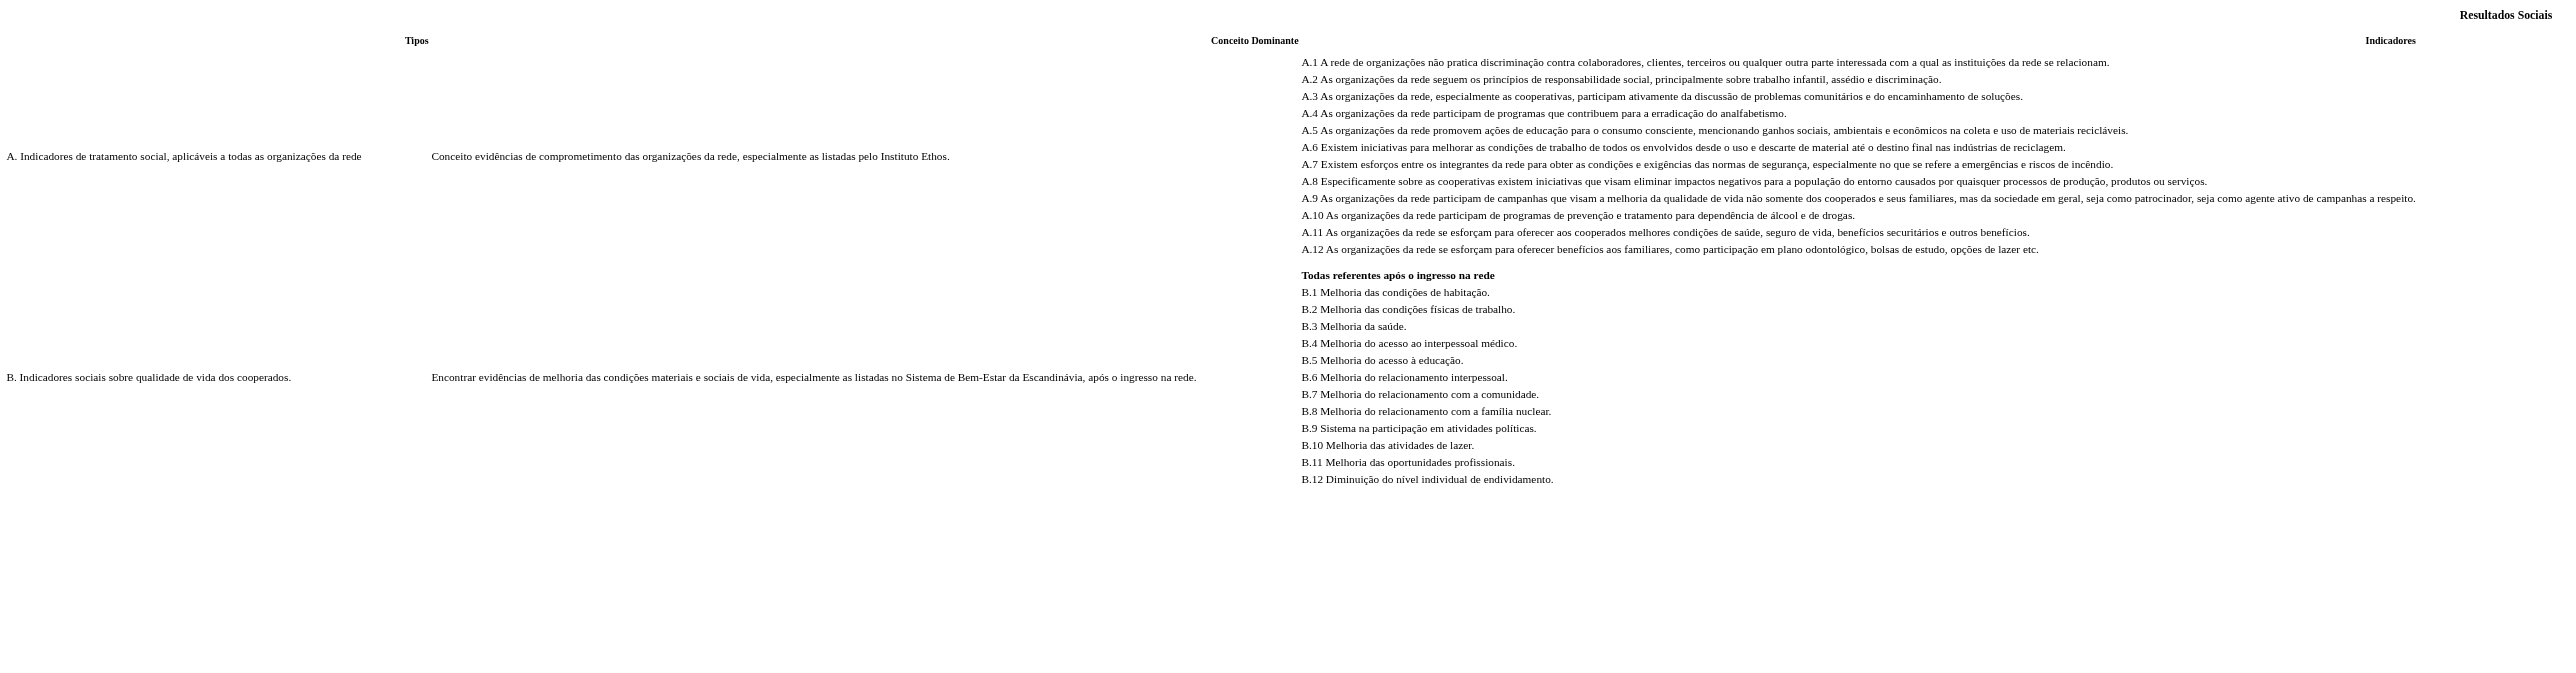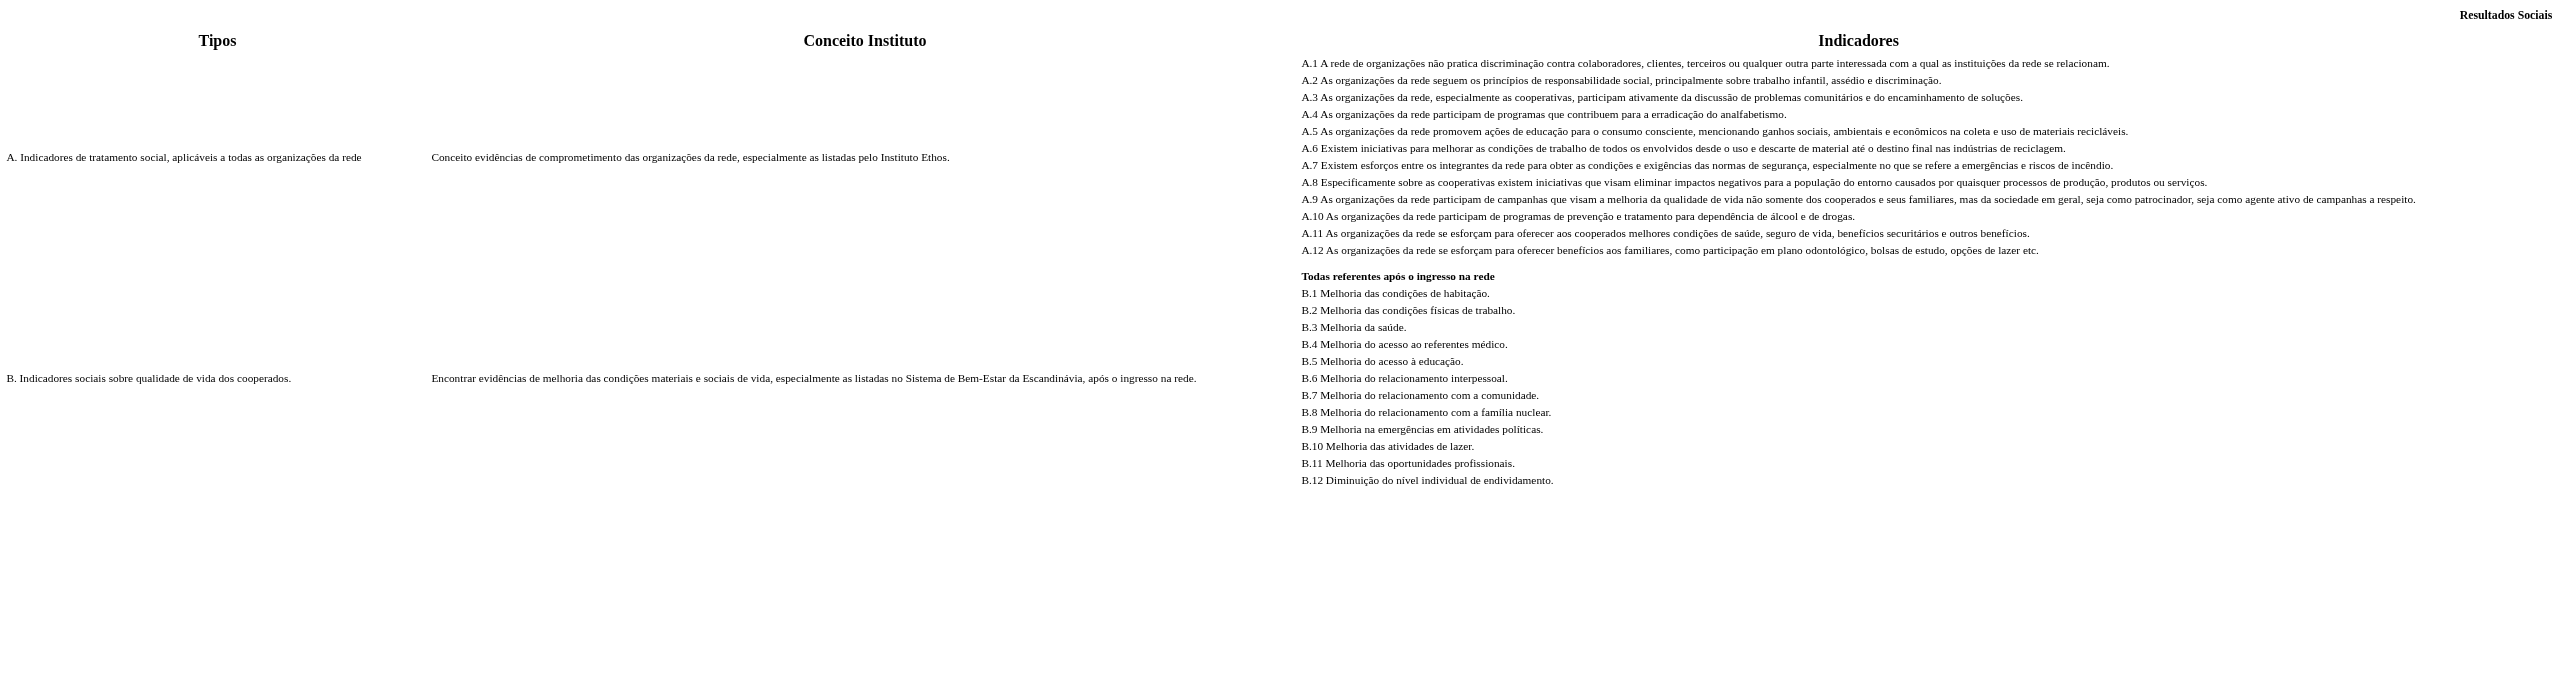--- a/index.html
+++ b/index.html
@@ -18,7 +18,7 @@
     border-collapse: separate; border-spacing: 1.8px;
   }
   th, td { padding: 0.9px; vertical-align: middle; white-space: nowrap; font-size: 11.3px; }
-  th { text-align: center; font-weight: bold; font-size: 16px; height: 17px; margin-top: 39px; }
+  th { text-align: right; font-weight: bold; font-size: 10px; height: 17px; margin-top: 39px; }
   col.c1 { width: 424px; }
   col.c2 { width: 869px; }
   ul.ind { list-style: none; margin: 0; padding: 0; }

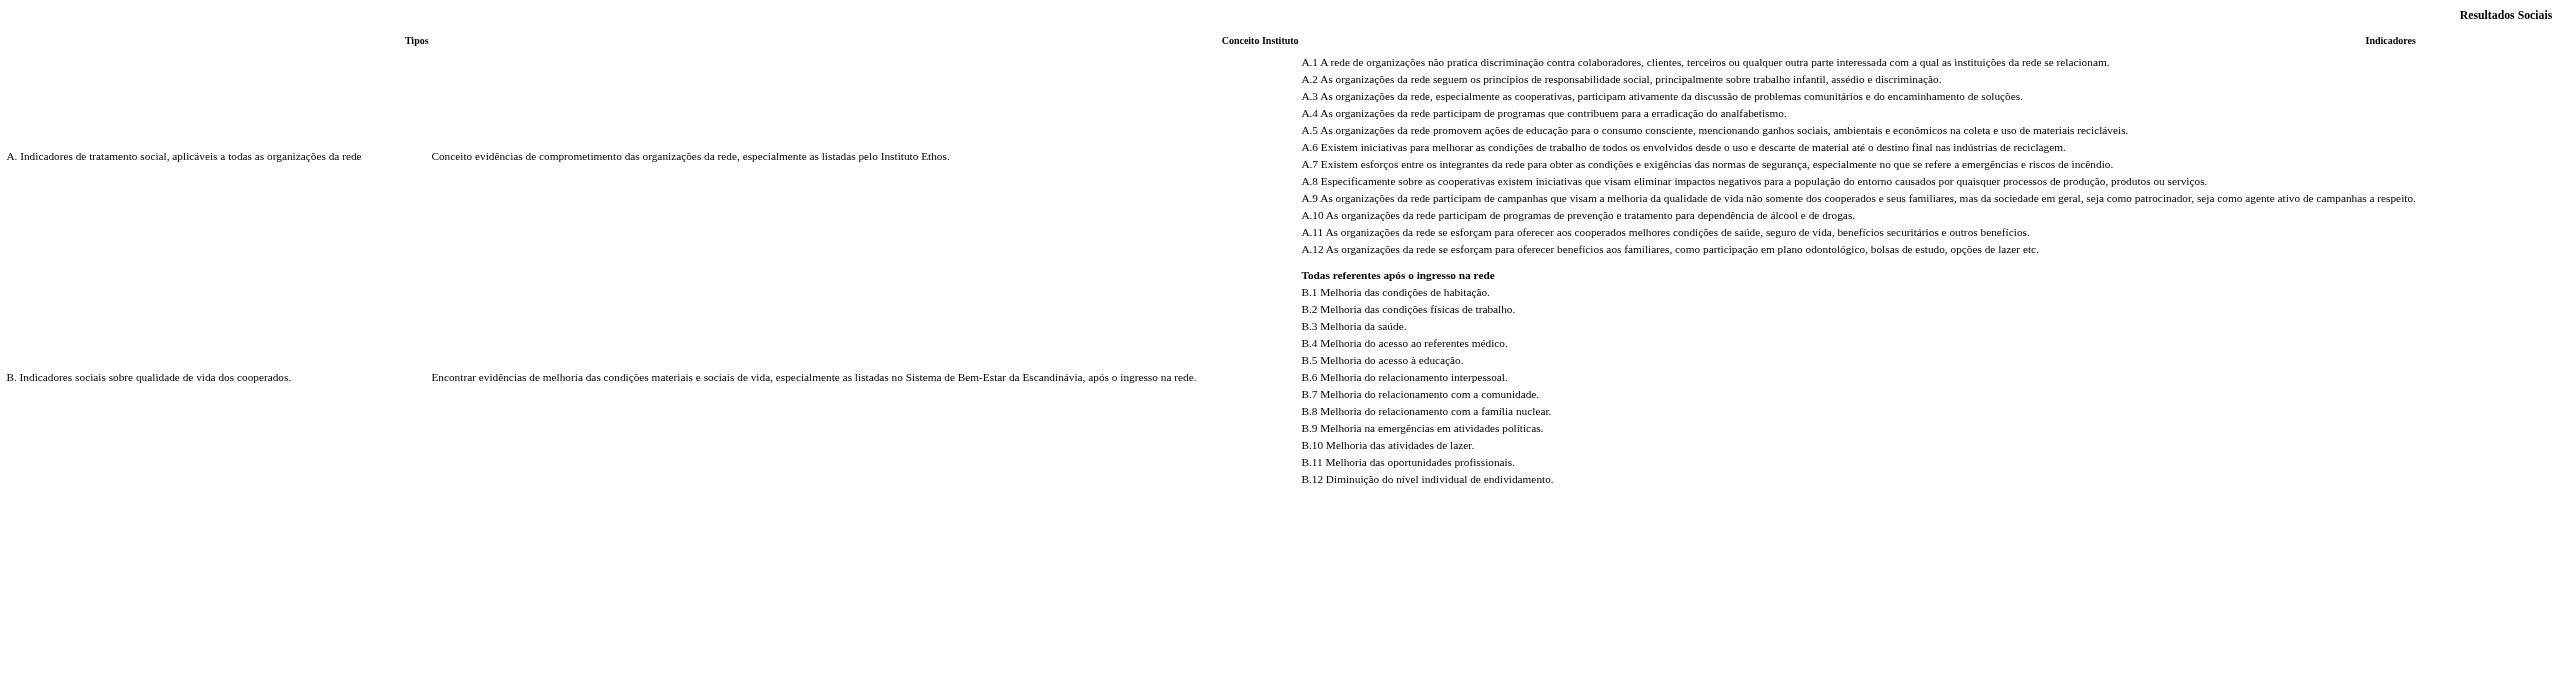--- a/index.html
+++ b/index.html
@@ -42,7 +42,7 @@
   <thead>
     <tr>
       <th>Tipos</th>
-      <th>Conceito Instituto</th>
+      <th>Conceito Dominante</th>
       <th>Indicadores</th>
     </tr>
   </thead>

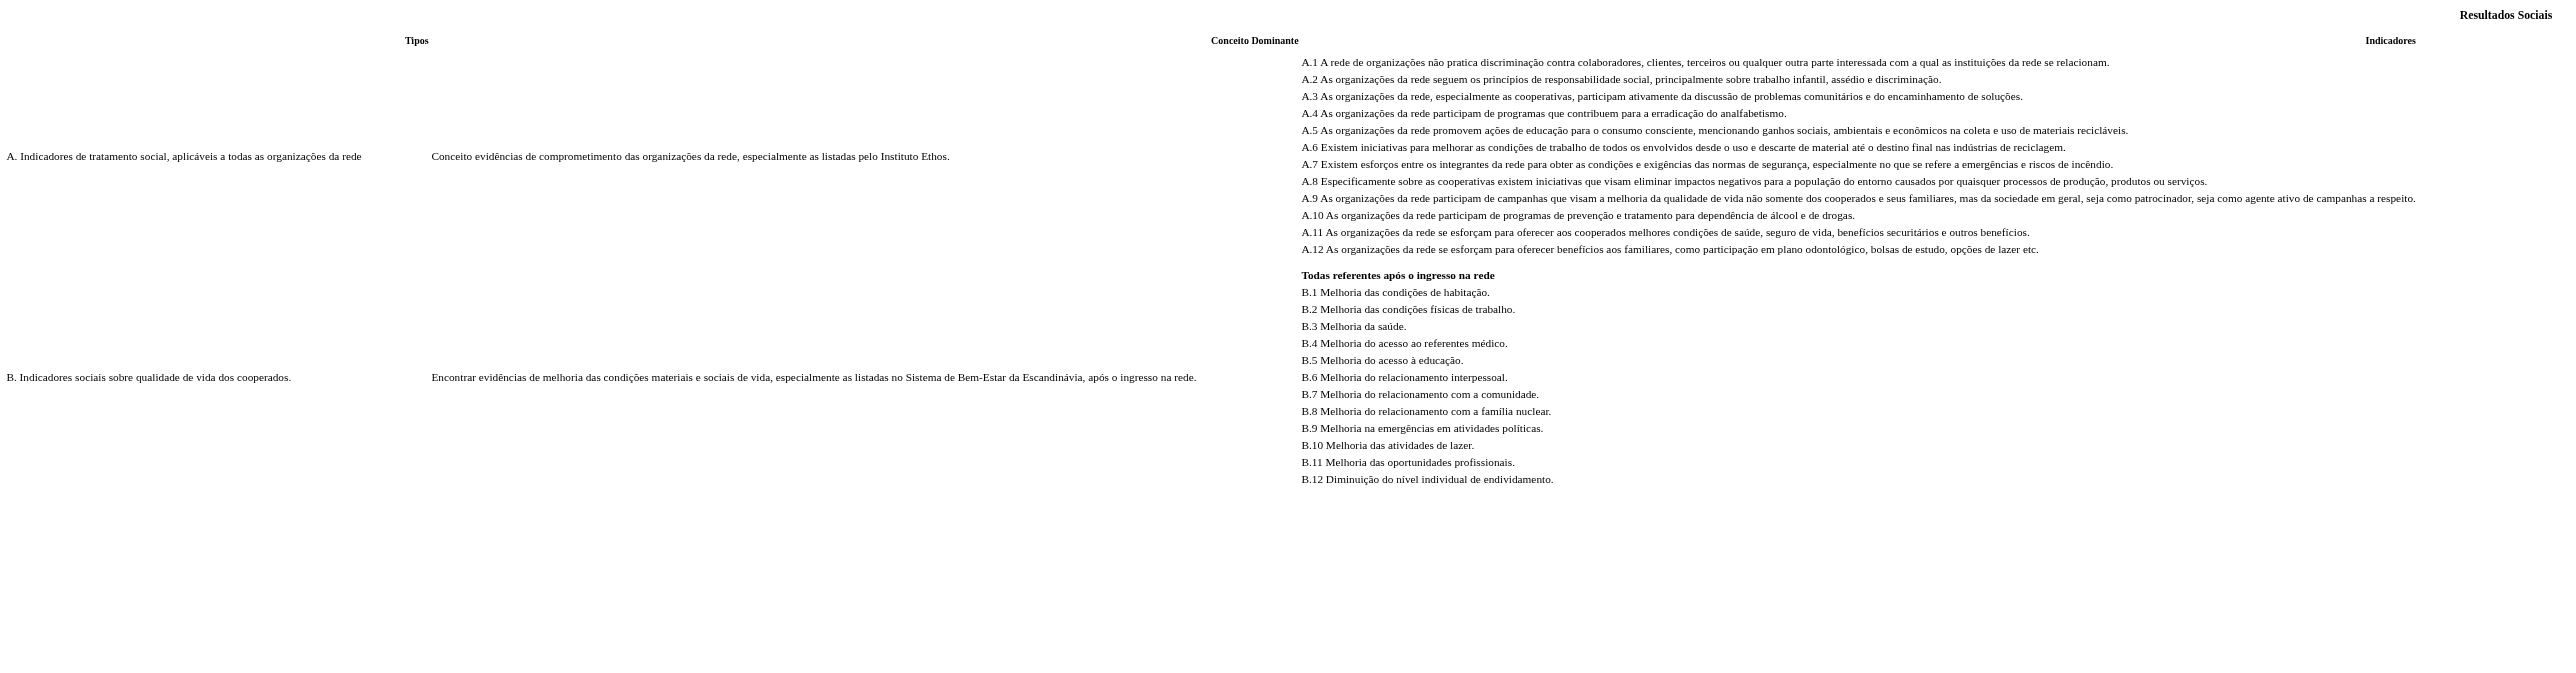--- a/index.html
+++ b/index.html
@@ -76,7 +76,7 @@
           <li>B.1 Melhoria das condições de habitação.</li>
           <li>B.2 Melhoria das condições físicas de trabalho.</li>
           <li>B.3 Melhoria da saúde.</li>
-          <li>B.4 Melhoria do acesso ao referentes médico.</li>
+          <li>B.4 Melhoria do acesso ao interpessoal médico.</li>
           <li>B.5 Melhoria do acesso à educação.</li>
           <li>B.6 Melhoria do relacionamento interpessoal.</li>
           <li>B.7 Melhoria do relacionamento com a comunidade.</li>

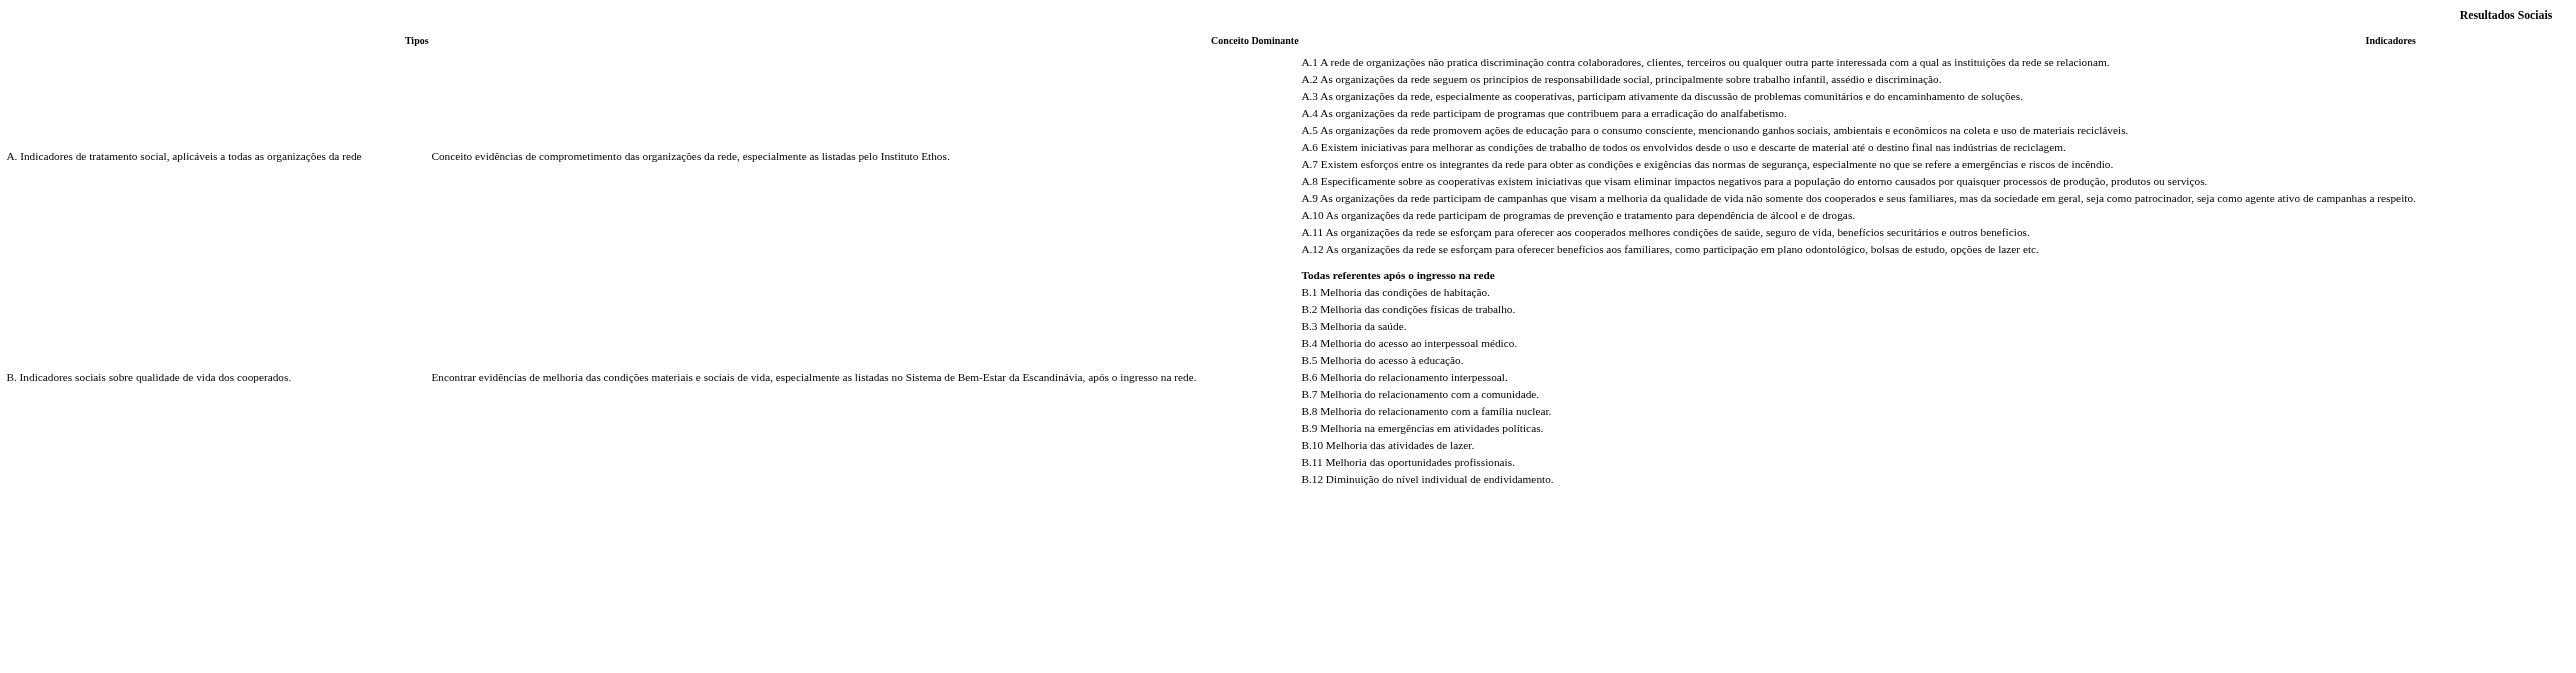--- a/index.html
+++ b/index.html
@@ -81,7 +81,7 @@
           <li>B.6 Melhoria do relacionamento interpessoal.</li>
           <li>B.7 Melhoria do relacionamento com a comunidade.</li>
           <li>B.8 Melhoria do relacionamento com a família nuclear.</li>
-          <li>B.9 Melhoria na emergências em atividades políticas.</li>
+          <li>B.9 Sistema na participação em atividades políticas.</li>
           <li>B.10 Melhoria das atividades de lazer.</li>
           <li>B.11 Melhoria das oportunidades profissionais.</li>
           <li>B.12 Diminuição do nível individual de endividamento.</li>

